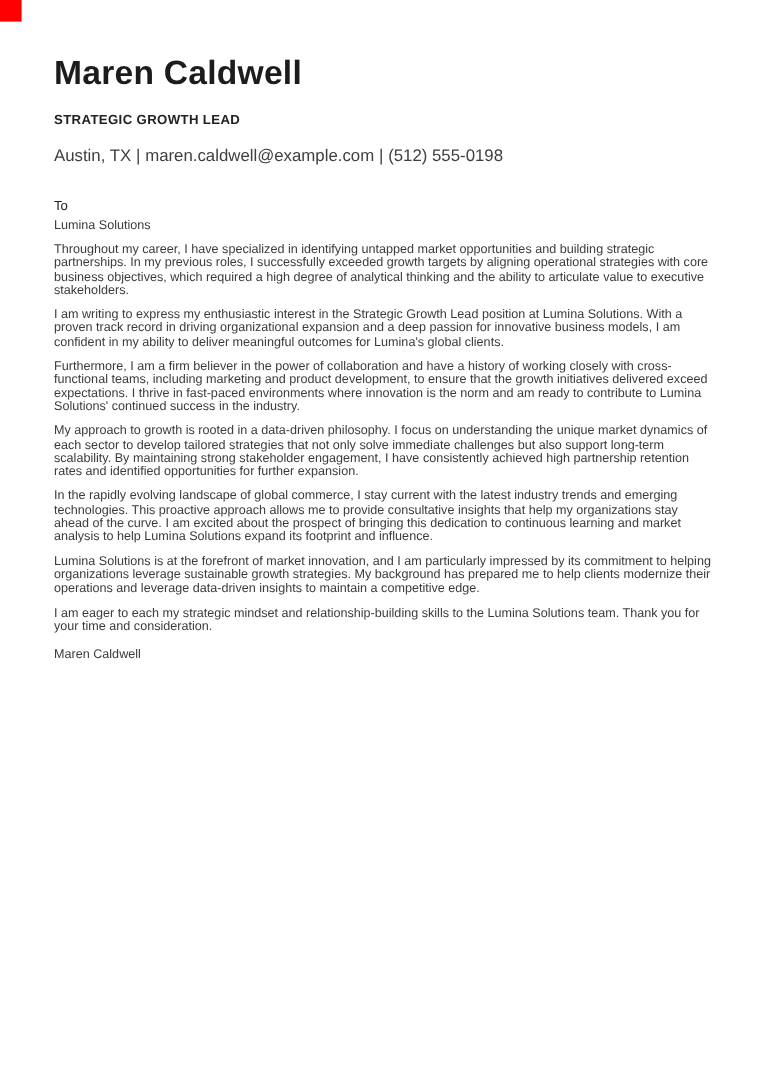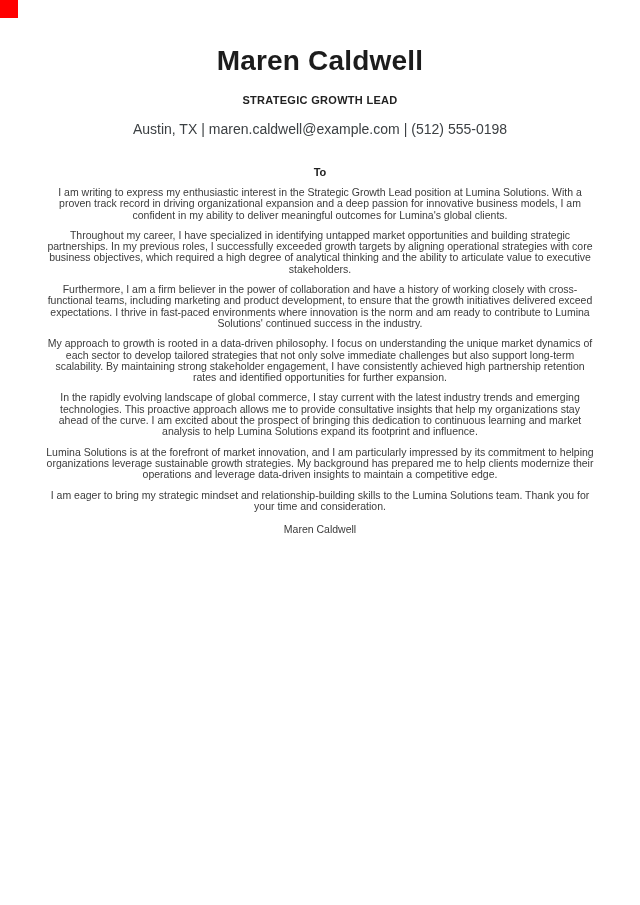--- a/index.html
+++ b/index.html
@@ -21,7 +21,6 @@
     height: 776px;
     padding: 46px 45px 0 45px;
     color: #3b3b3b;
-    text-align: center;
   }
   .name {
     font-size: 28px;

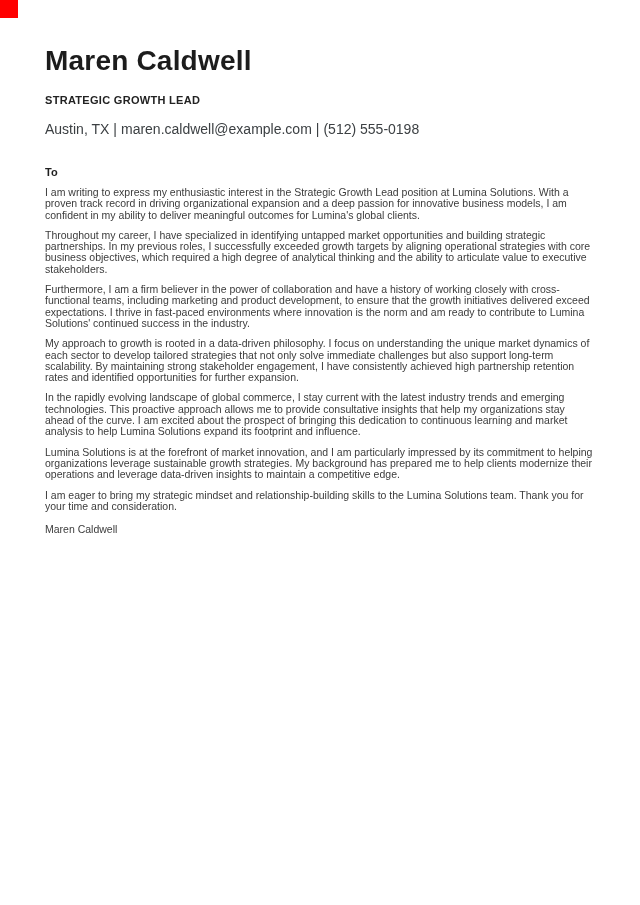--- a/index.html
+++ b/index.html
@@ -48,7 +48,7 @@
     margin-top: 30px;
     font-size: 11px;
     line-height: 12px;
-    font-weight: 700;
+    font-weight: 400;
     color: #1f1f1f;
   }
   .recipient-company {

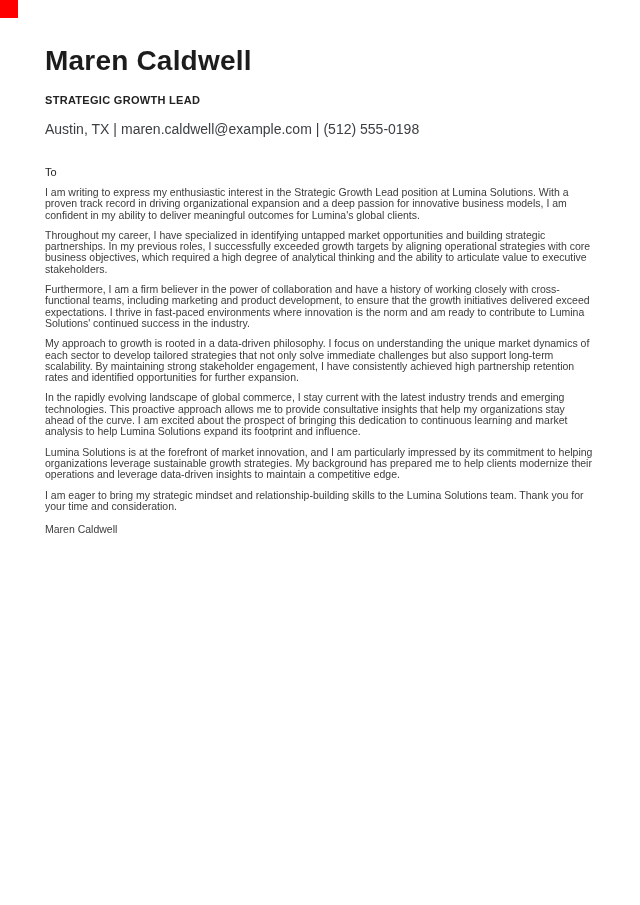--- a/index.html
+++ b/index.html
@@ -100,6 +100,7 @@
 
   <div>
     <div class="recipient-label">To</div>
+    <div class="recipient-company">Lumina Solutions</div>
   </div>
 
   <div>

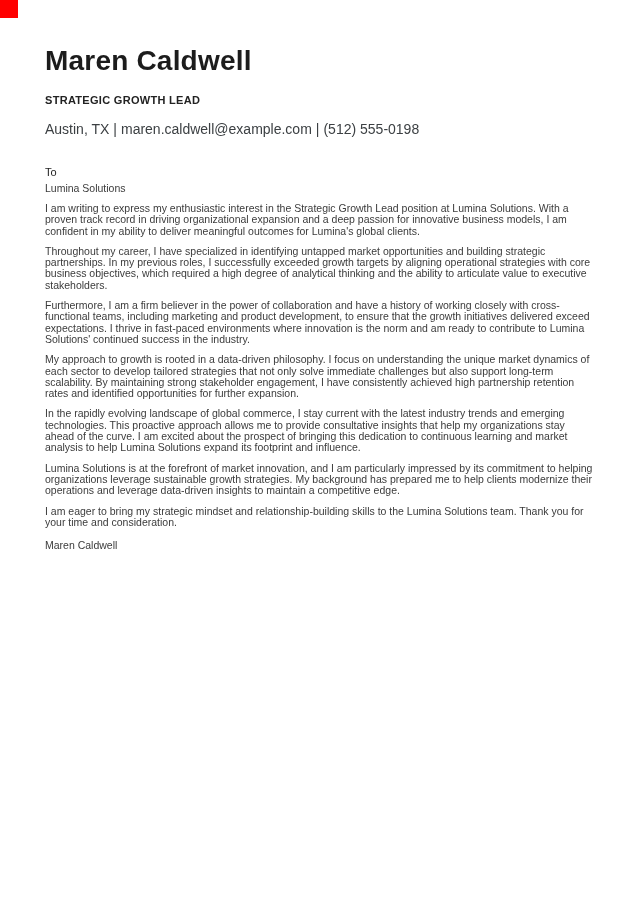--- a/index.html
+++ b/index.html
@@ -105,8 +105,8 @@
 
   <div>
 
+    <p class="body-paragraph">Throughout my career, I have specialized in identifying untapped market opportunities and building strategic partnerships. In my previous roles, I successfully exceeded growth targets by aligning operational strategies with core business objectives, which required a high degree of analytical thinking and the ability to articulate value to executive stakeholders.</p>
     <p class="body-paragraph">I am writing to express my enthusiastic interest in the Strategic Growth Lead position at Lumina Solutions. With a proven track record in driving organizational expansion and a deep passion for innovative business models, I am confident in my ability to deliver meaningful outcomes for Lumina's global clients.</p>
-    <p class="body-paragraph">Throughout my career, I have specialized in identifying untapped market opportunities and building strategic partnerships. In my previous roles, I successfully exceeded growth targets by aligning operational strategies with core business objectives, which required a high degree of analytical thinking and the ability to articulate value to executive stakeholders.</p>
     <p class="body-paragraph">Furthermore, I am a firm believer in the power of collaboration and have a history of working closely with cross-functional teams, including marketing and product development, to ensure that the growth initiatives delivered exceed expectations. I thrive in fast-paced environments where innovation is the norm and am ready to contribute to Lumina Solutions' continued success in the industry.</p>
     <p class="body-paragraph">My approach to growth is rooted in a data-driven philosophy. I focus on understanding the unique market dynamics of each sector to develop tailored strategies that not only solve immediate challenges but also support long-term scalability. By maintaining strong stakeholder engagement, I have consistently achieved high partnership retention rates and identified opportunities for further expansion.</p>
     <p class="body-paragraph">In the rapidly evolving landscape of global commerce, I stay current with the latest industry trends and emerging technologies. This proactive approach allows me to provide consultative insights that help my organizations stay ahead of the curve. I am excited about the prospect of bringing this dedication to continuous learning and market analysis to help Lumina Solutions expand its footprint and influence.</p>

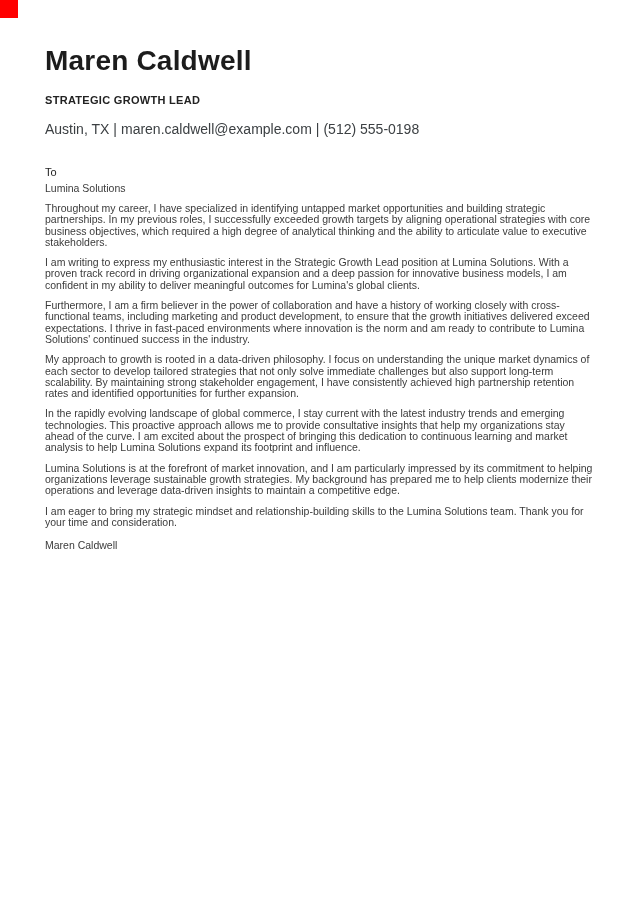--- a/index.html
+++ b/index.html
@@ -111,7 +111,7 @@
     <p class="body-paragraph">My approach to growth is rooted in a data-driven philosophy. I focus on understanding the unique market dynamics of each sector to develop tailored strategies that not only solve immediate challenges but also support long-term scalability. By maintaining strong stakeholder engagement, I have consistently achieved high partnership retention rates and identified opportunities for further expansion.</p>
     <p class="body-paragraph">In the rapidly evolving landscape of global commerce, I stay current with the latest industry trends and emerging technologies. This proactive approach allows me to provide consultative insights that help my organizations stay ahead of the curve. I am excited about the prospect of bringing this dedication to continuous learning and market analysis to help Lumina Solutions expand its footprint and influence.</p>
     <p class="body-paragraph">Lumina Solutions is at the forefront of market innovation, and I am particularly impressed by its commitment to helping organizations leverage sustainable growth strategies. My background has prepared me to help clients modernize their operations and leverage data-driven insights to maintain a competitive edge.</p>
-    <p class="body-paragraph">I am eager to bring my strategic mindset and relationship-building skills to the Lumina Solutions team. Thank you for your time and consideration.</p>
+    <p class="body-paragraph">I am eager to each my strategic mindset and relationship-building skills to the Lumina Solutions team. Thank you for your time and consideration.</p>
 
     <p class="signature">Maren Caldwell</p>
   </div>

